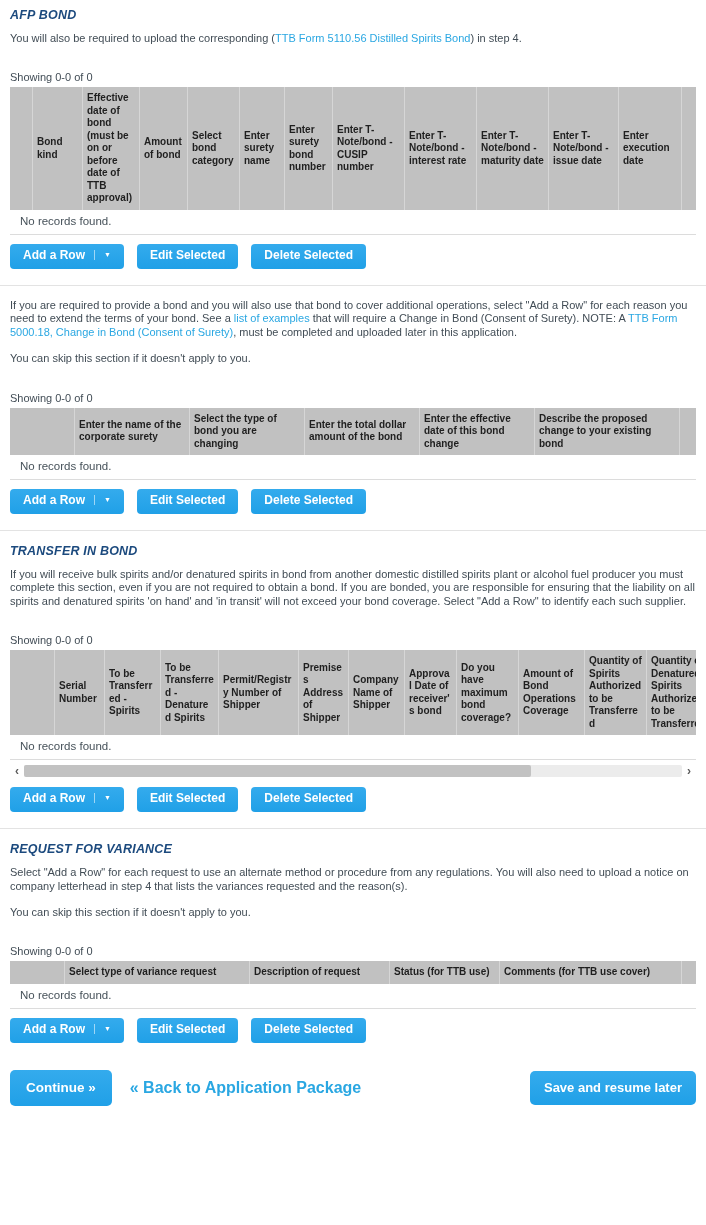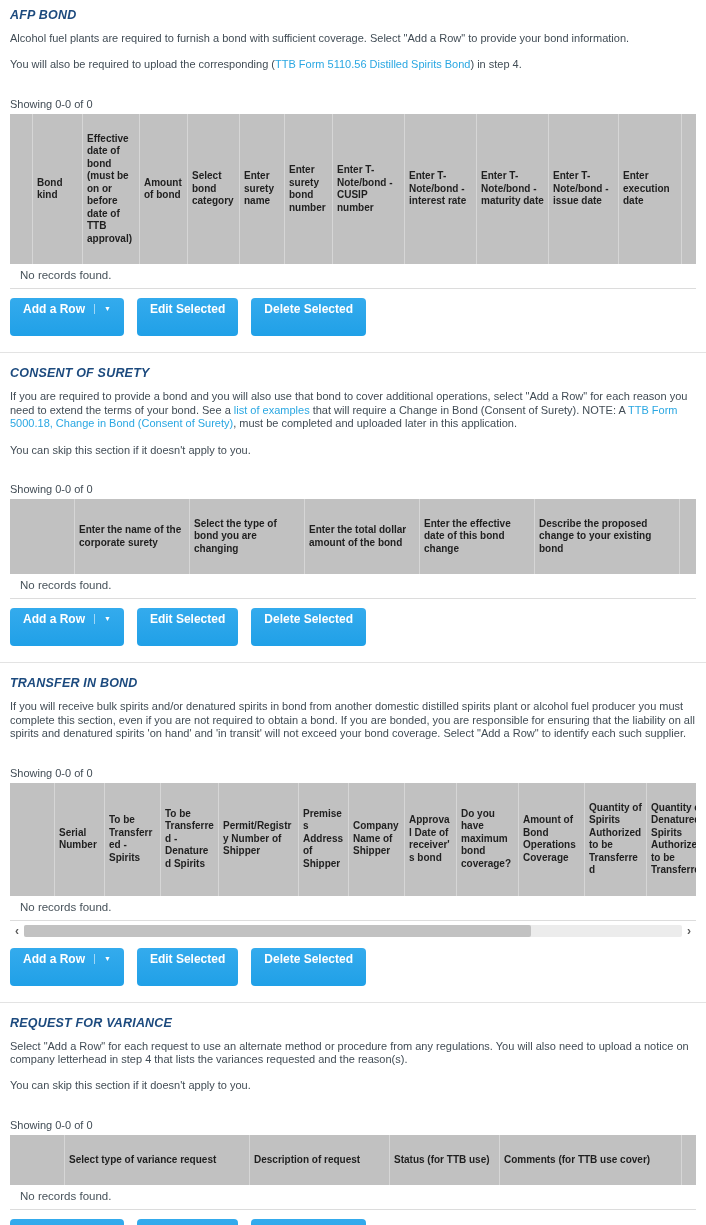--- a/index.html
+++ b/index.html
@@ -93,7 +93,6 @@
 
   <section>
     <h2 class="section-title">AFP BOND</h2>
-    <p class="copy">Alcohol fuel plants are required to furnish a bond with sufficient coverage. Select "Add a Row" to provide your bond information.</p>
     <p class="copy"><span>You will also be required to upload the corresponding (</span><a href="#" class="inline-link">TTB Form 5110.56 Distilled Spirits Bond</a><span>) in step 4.</span></p>
 
     <div class="showing">Showing 0-0 of 0</div>

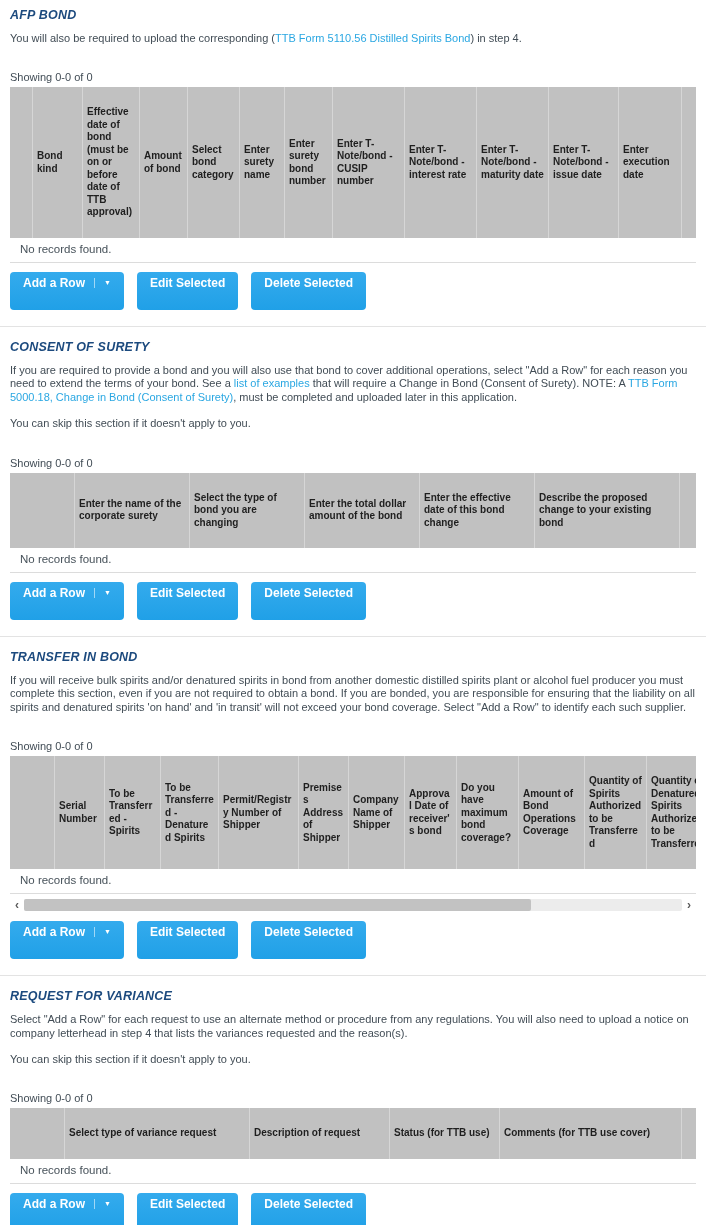--- a/index.html
+++ b/index.html
@@ -40,7 +40,7 @@
     font-weight: bold;
     text-align: left;
     vertical-align: middle;
-    padding: 19px 4px;
+    padding: 5px 4px;
     border-right: 1px solid #d6d6d6;
     line-height: 1.25;
     word-wrap: break-word;

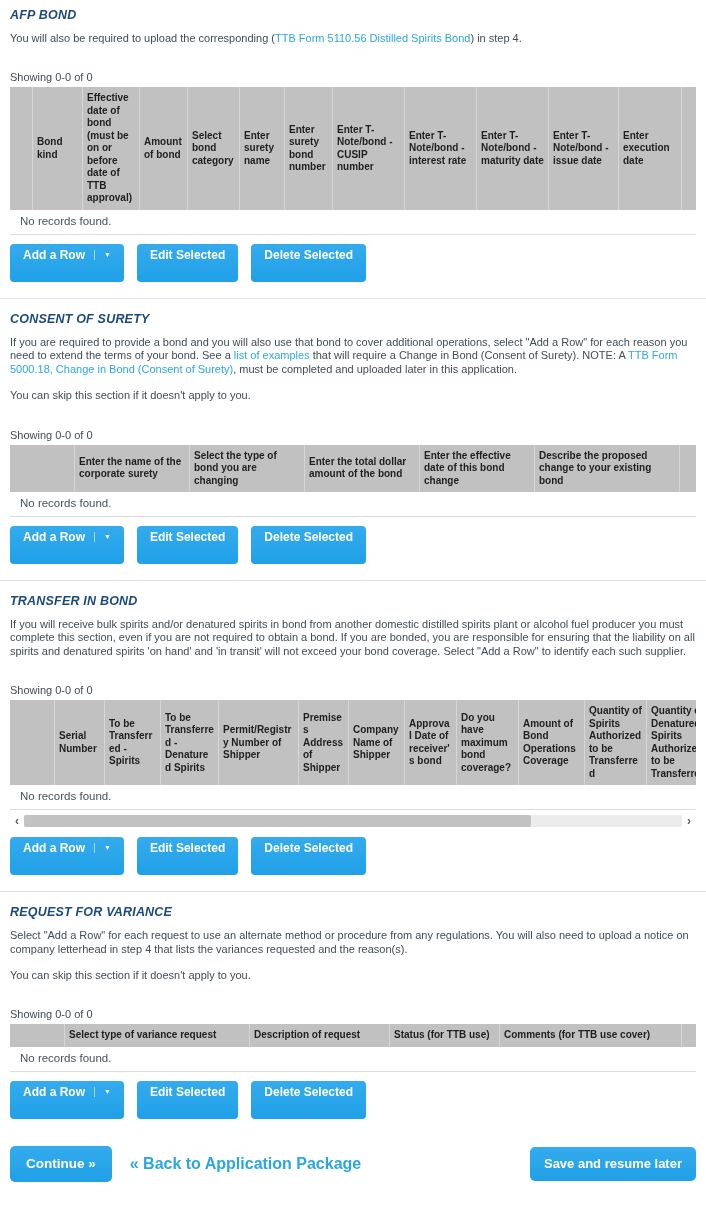--- a/index.html
+++ b/index.html
@@ -69,7 +69,7 @@
     color: #ffffff; font-family: "Liberation Sans", sans-serif;
     font-size: 12px; font-weight: bold;
     border: none; border-radius: 4px;
-    padding: 4px 13px 20px; cursor: pointer; white-space: nowrap;
+    padding: 4px 13px 7px; cursor: pointer; white-space: nowrap;
   }
   .btn .caret {
     font-size: 7px; line-height: 10px;

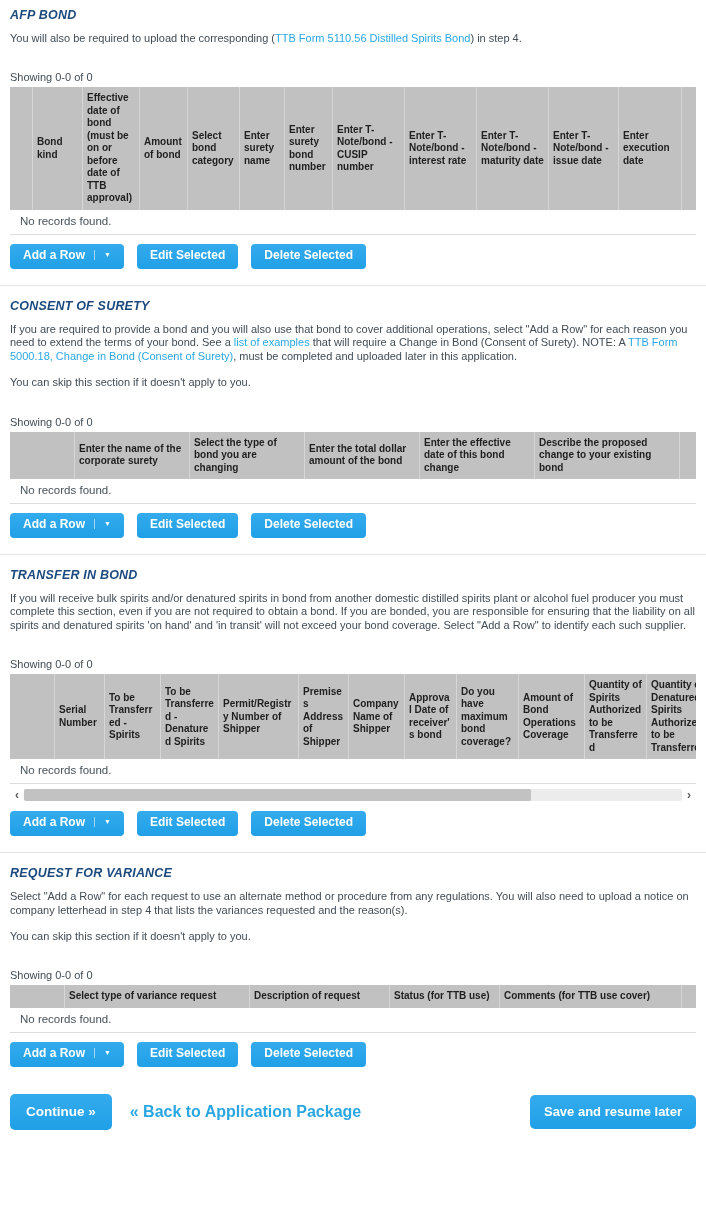--- a/index.html
+++ b/index.html
@@ -148,7 +148,6 @@
   <hr class="section-divider">
 
   <section>
-    <h2 class="section-title">CONSENT OF SURETY</h2>
     <p class="copy"><span>If you are required to provide a bond and you will also use that bond to cover additional operations, select "Add a Row" for each reason you need to extend the terms of your bond. See a </span><a href="#" class="inline-link">list of examples</a><span> that will require a Change in Bond (Consent of Surety). NOTE: A </span><a href="#" class="inline-link">TTB Form 5000.18, Change in Bond (Consent of Surety)</a><span>, must be completed and uploaded later in this application.</span></p>
     <p class="copy">You can skip this section if it doesn't apply to you.</p>
 

